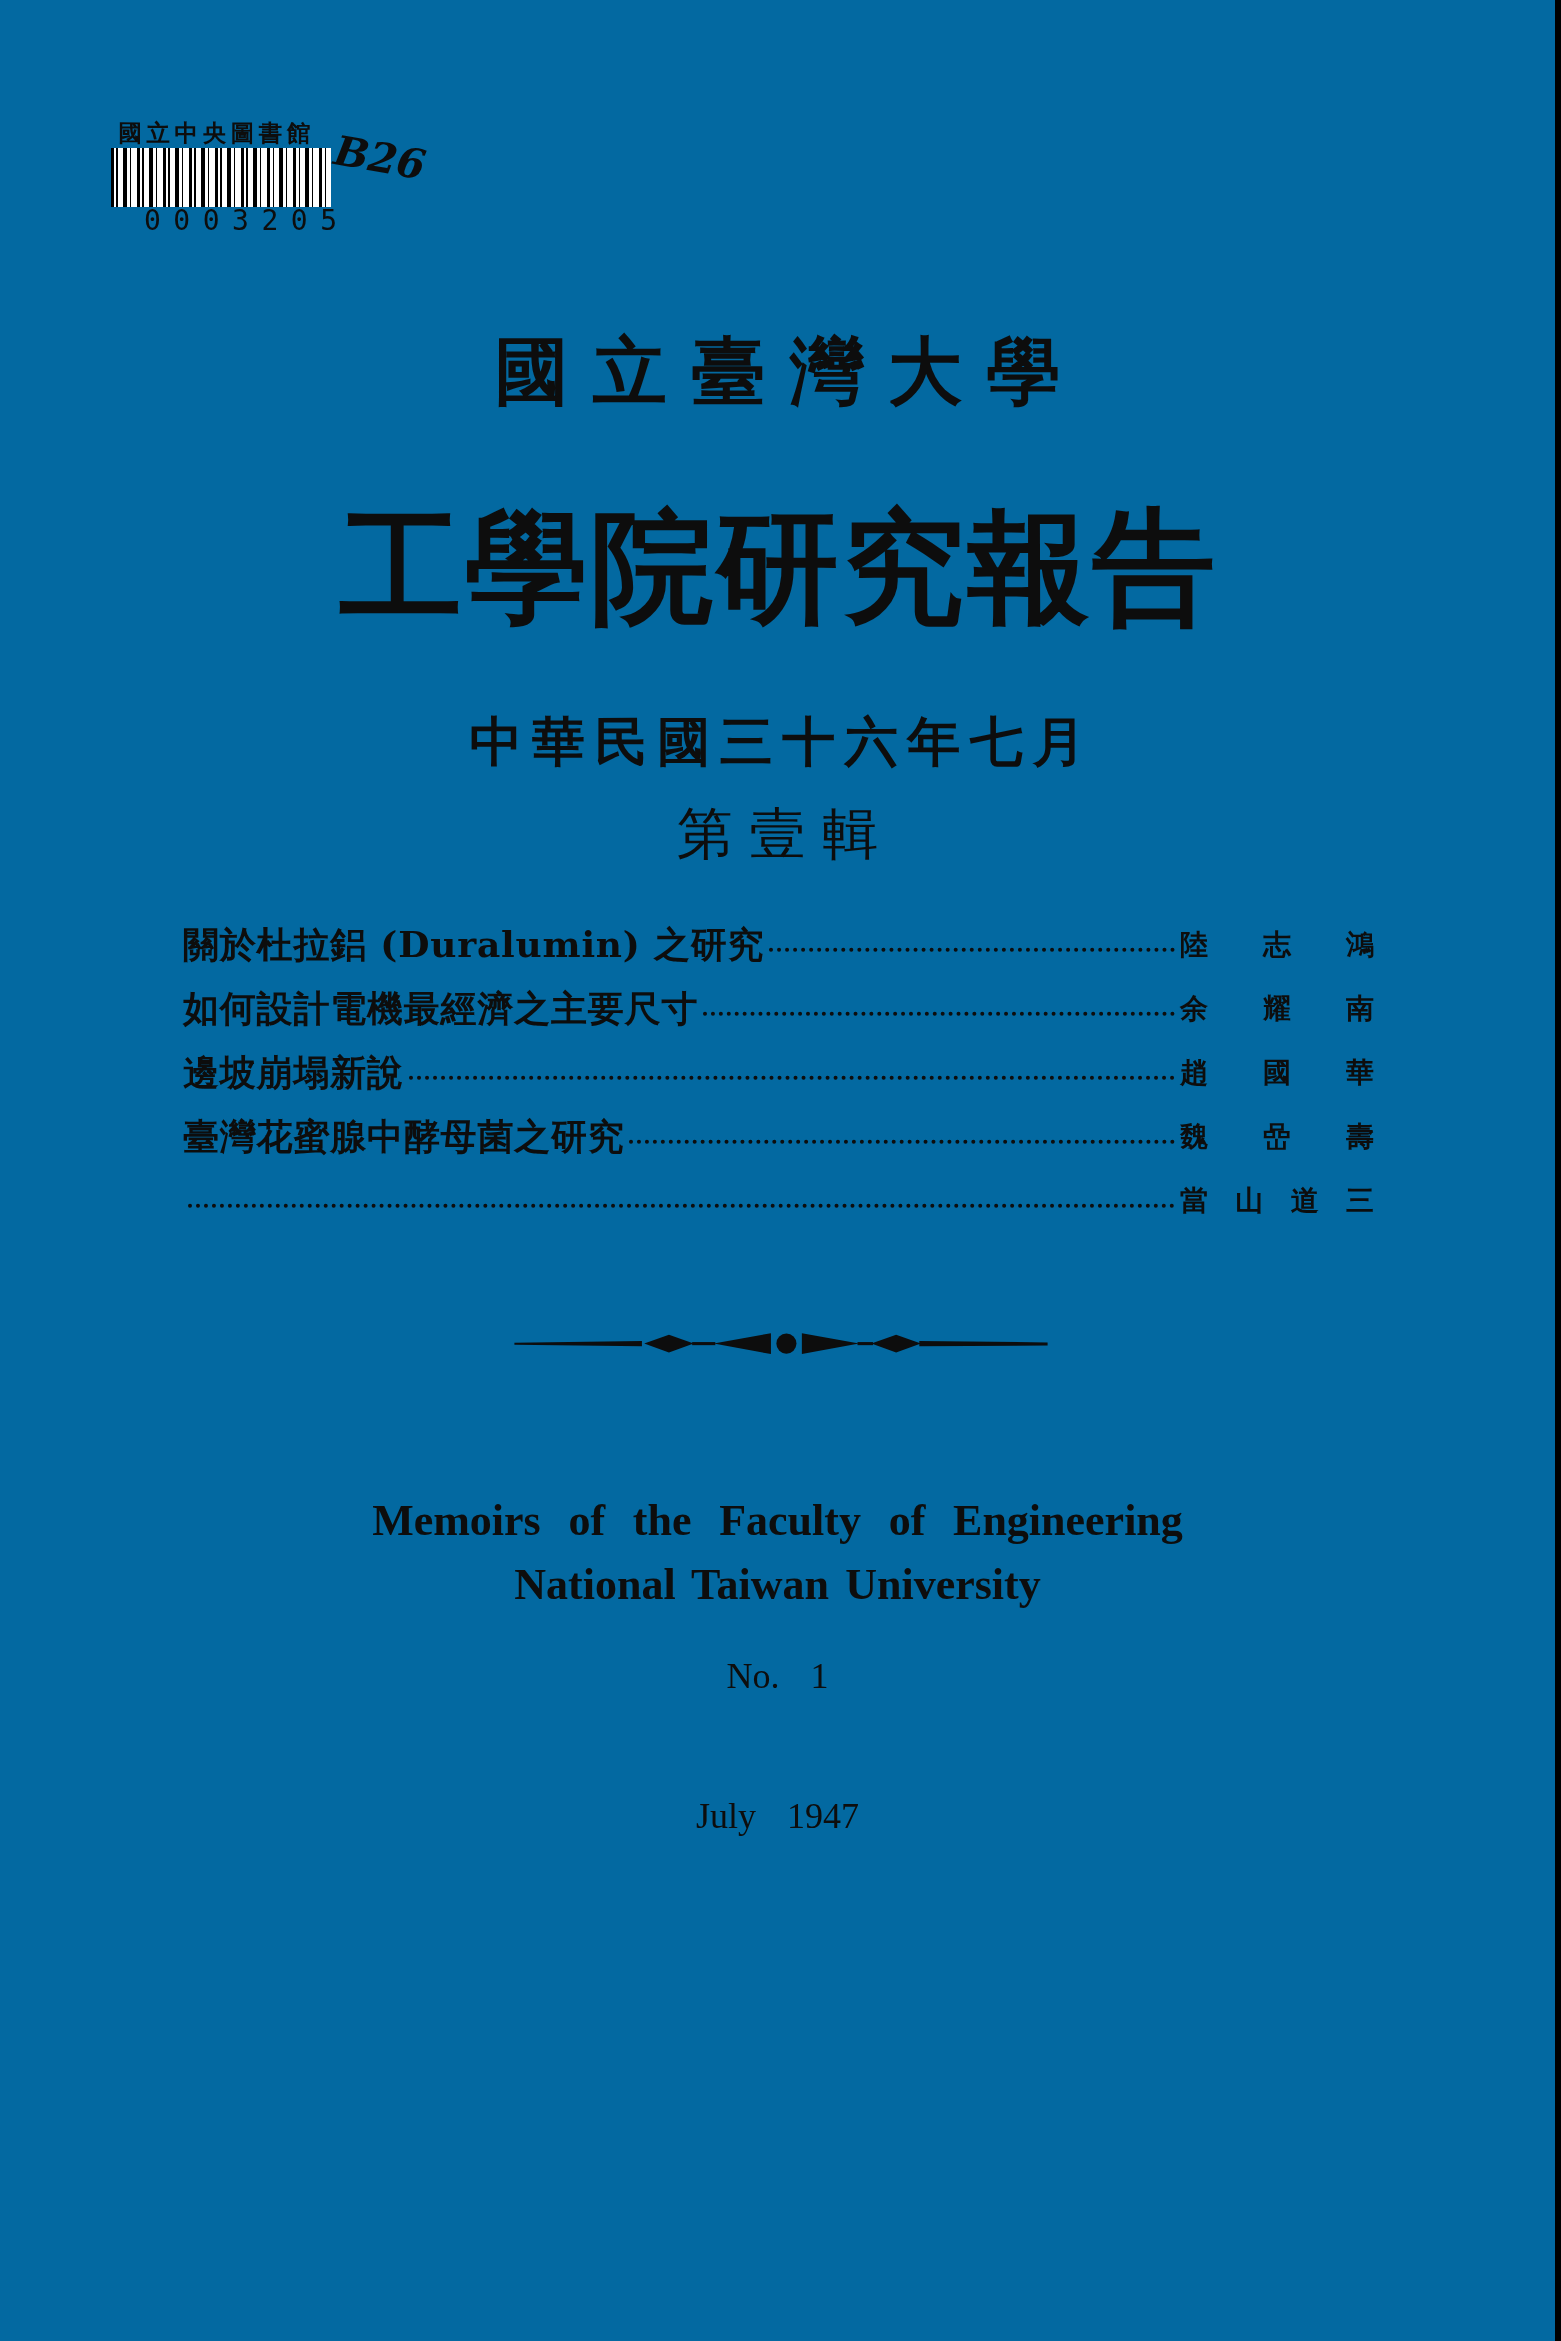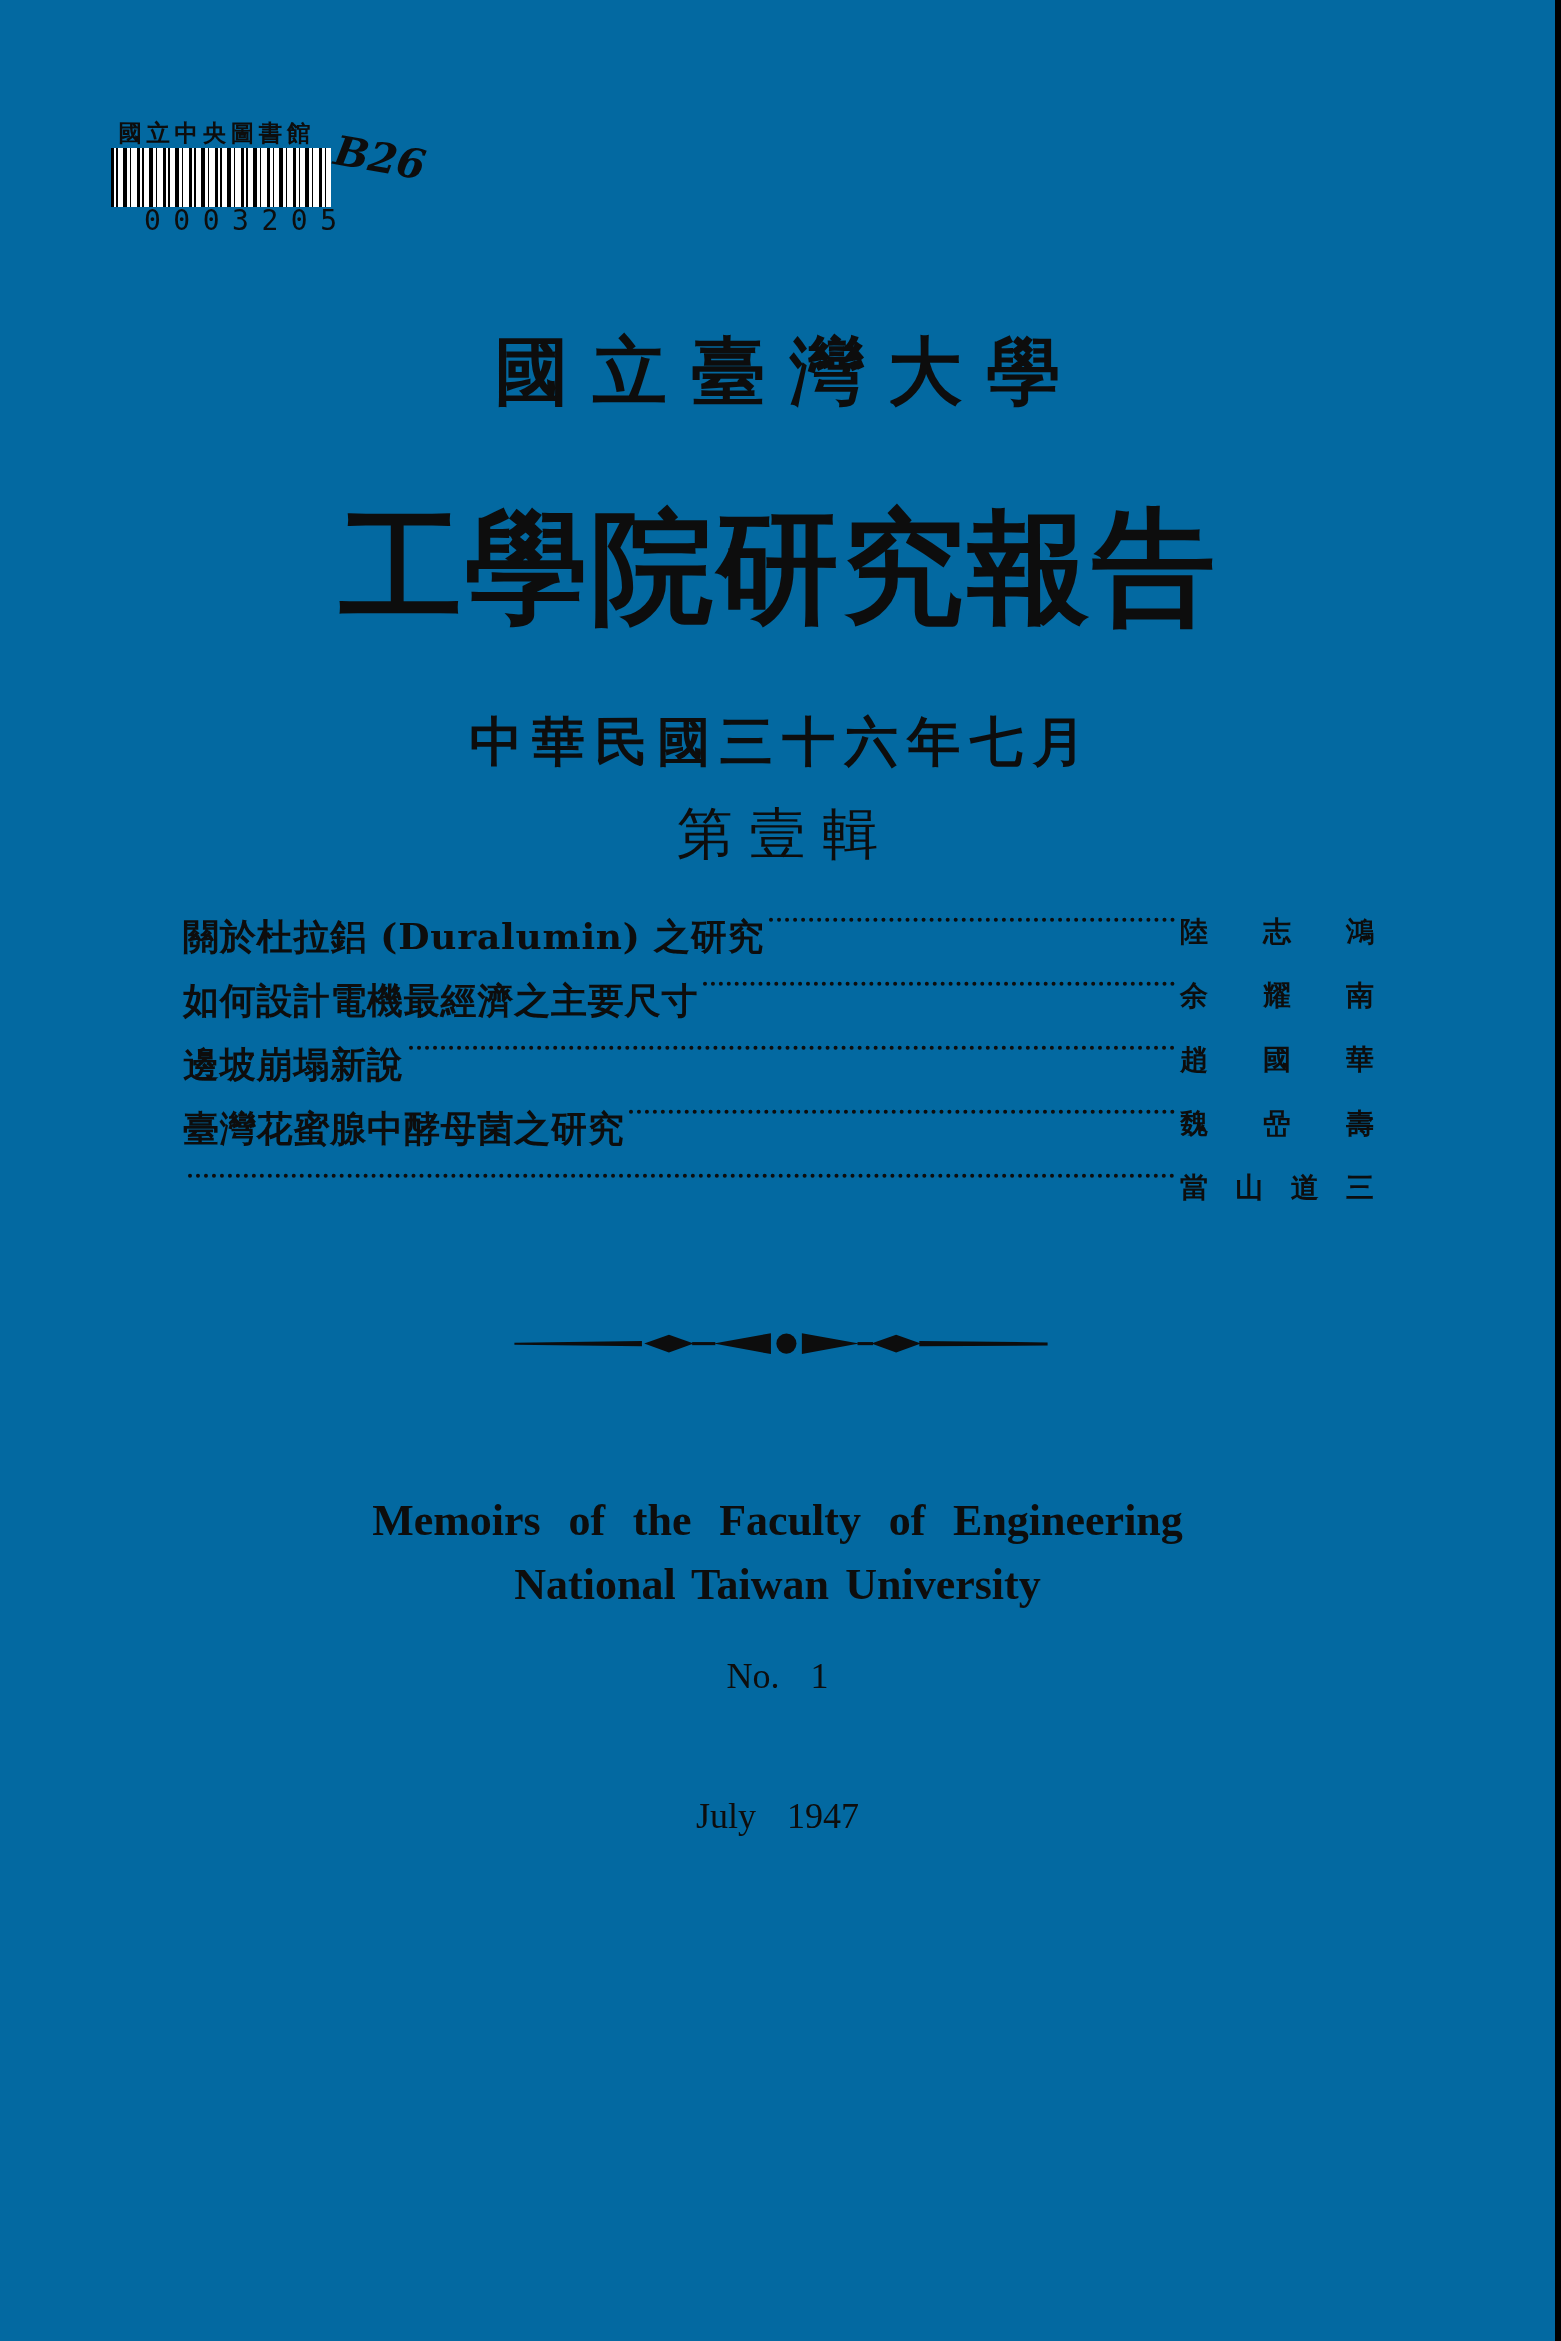--- a/index.html
+++ b/index.html
@@ -64,7 +64,7 @@
     position: absolute; left: 183px; top: 913px; width: 1191px;
   }
   .toc-row {
-    display: flex; align-items: flex-start;
+    display: flex; align-items: center;
     height: 64px; white-space: nowrap;
   }
   .toc-title {

